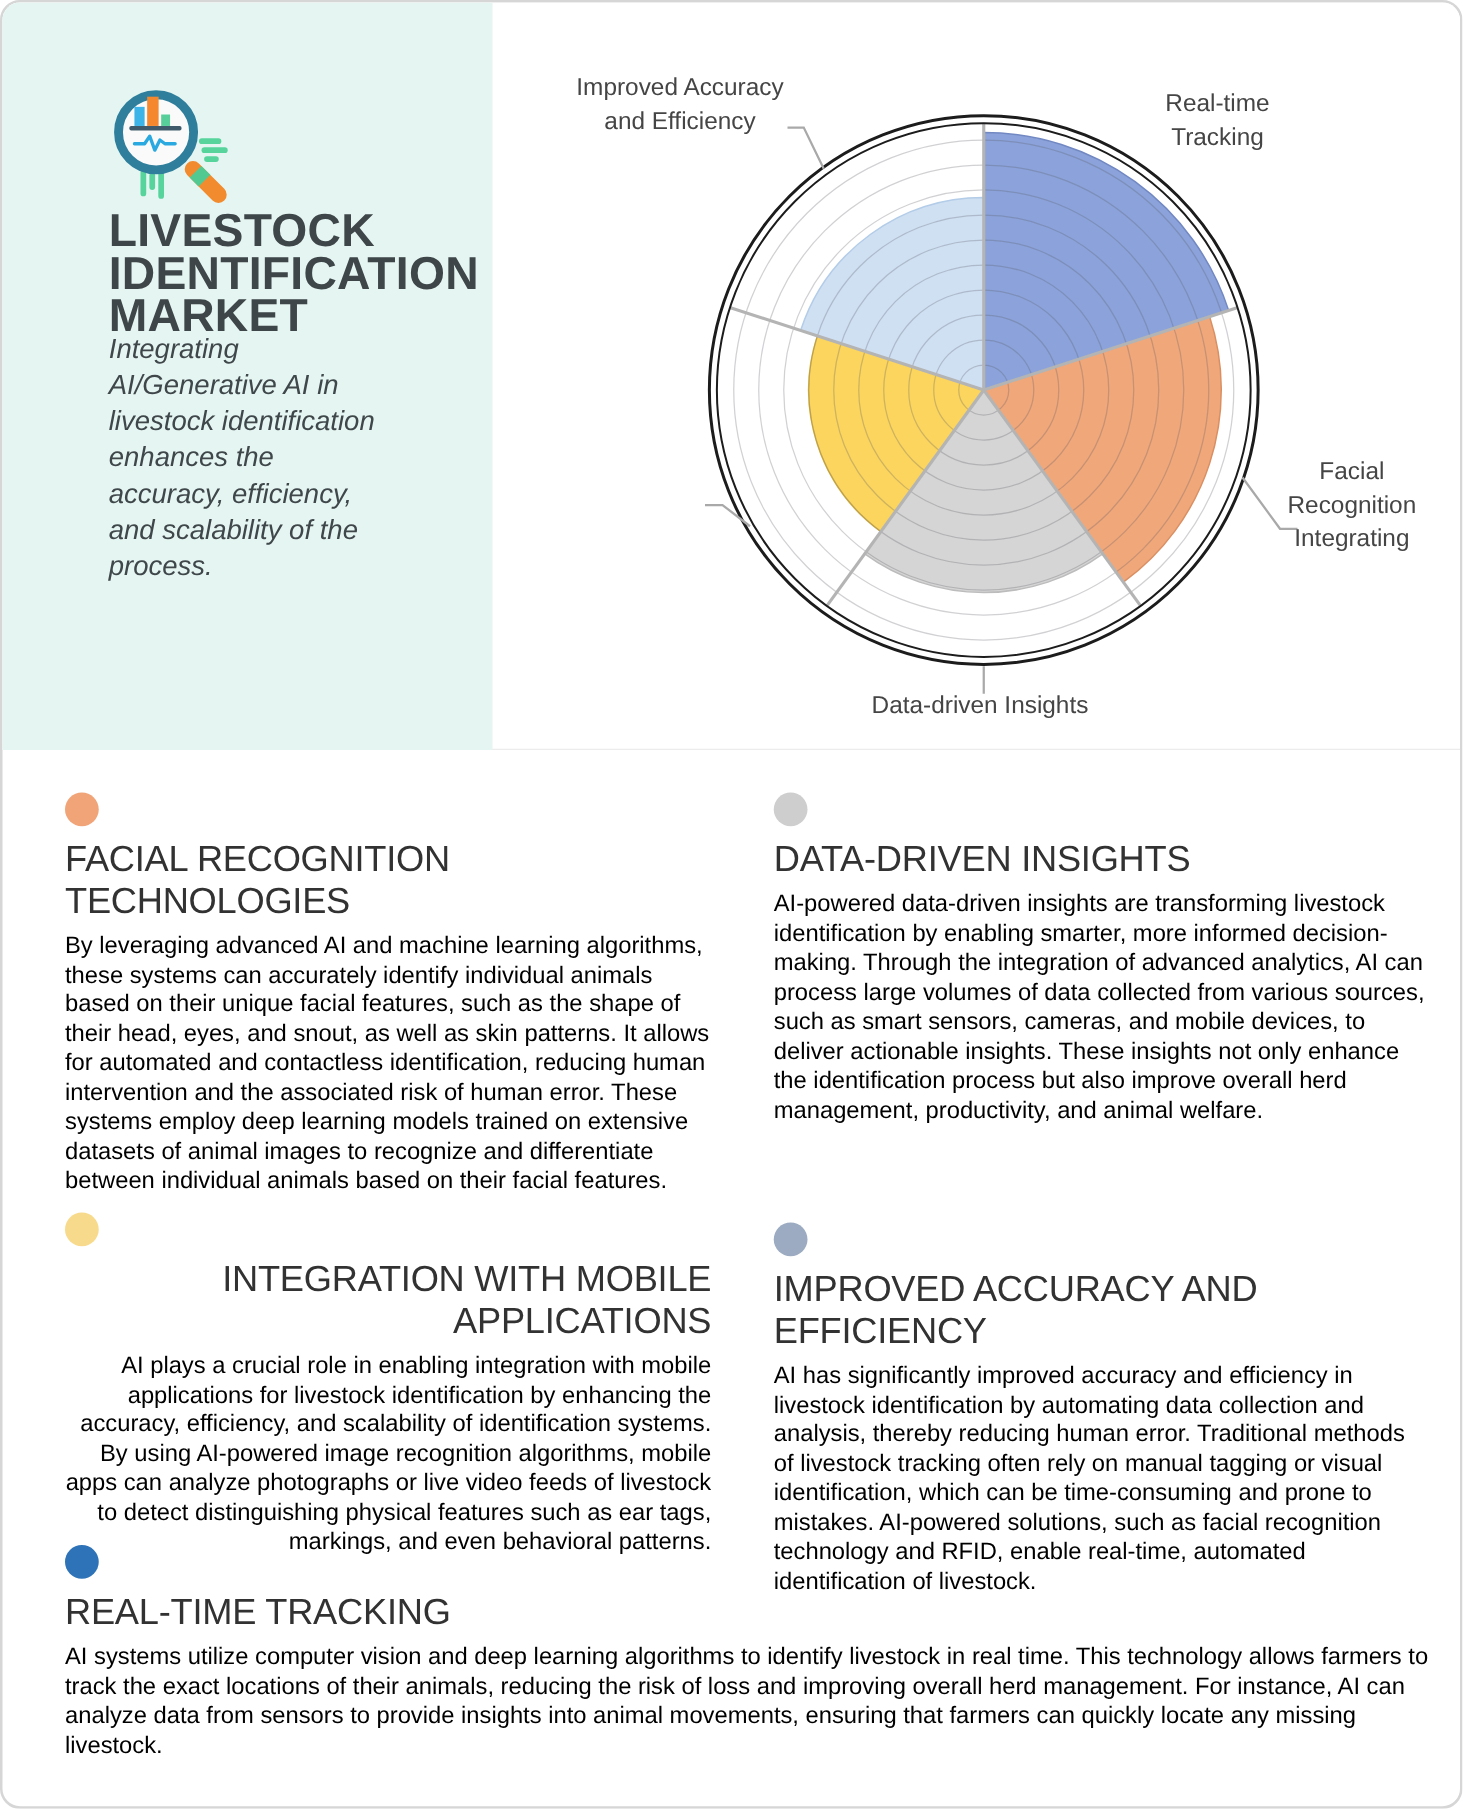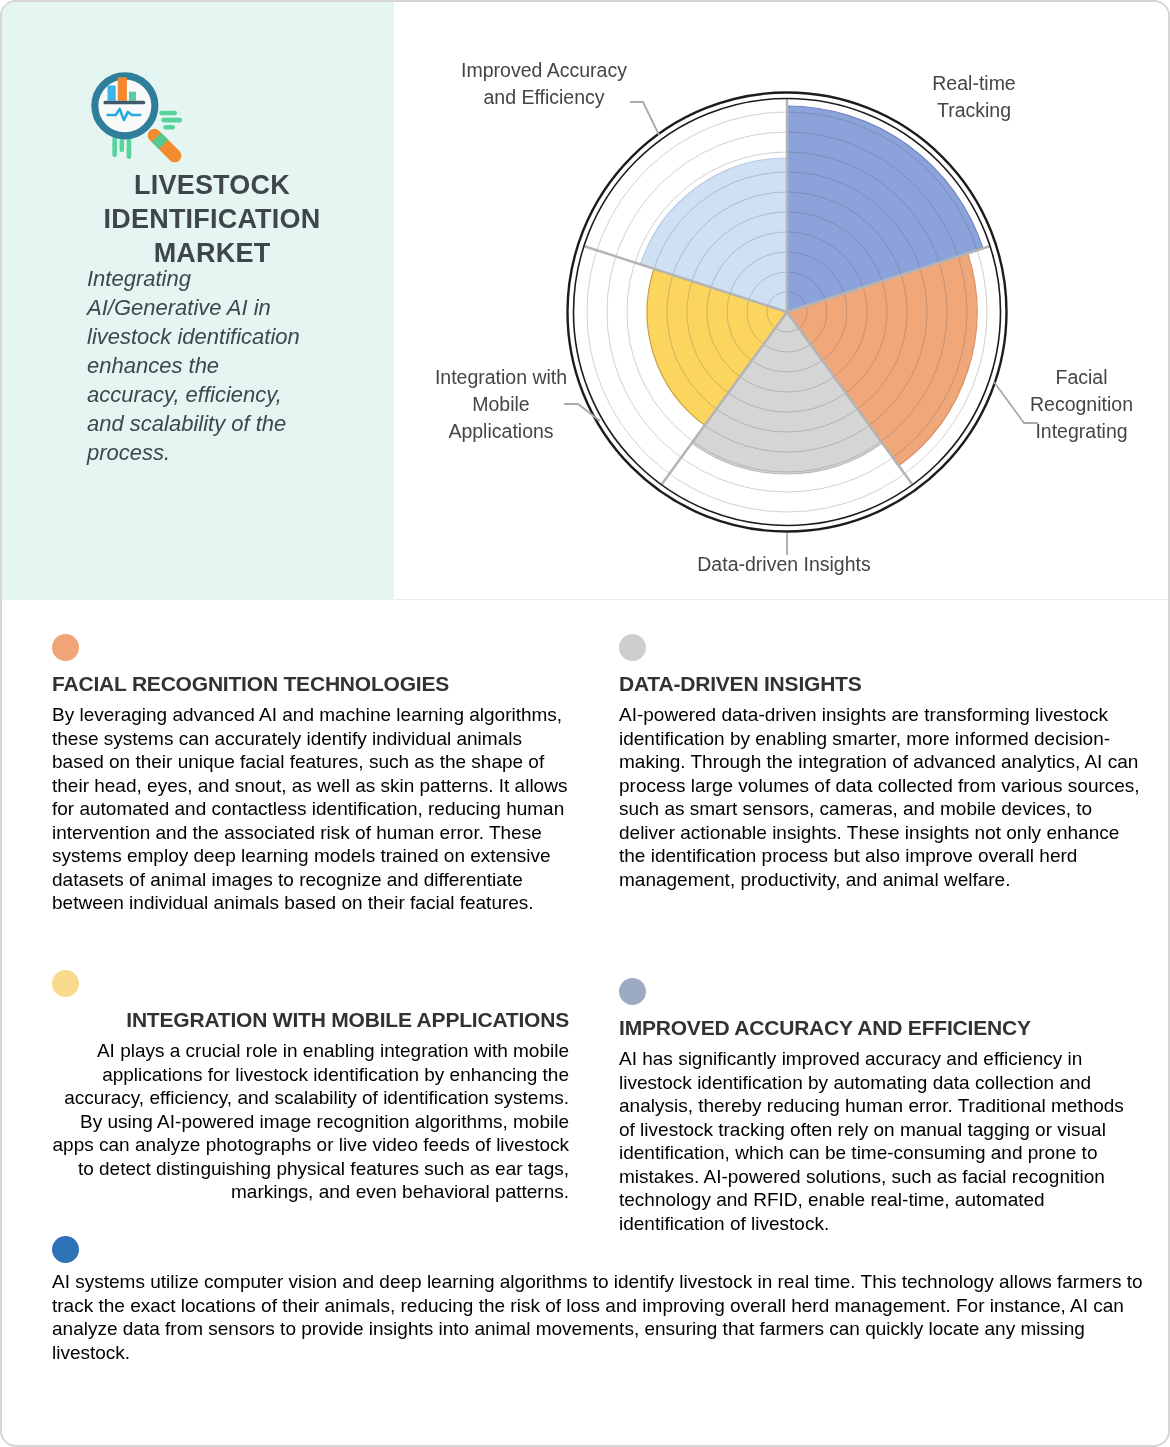--- a/index.html
+++ b/index.html
@@ -14,7 +14,7 @@
   .brand-panel { position:absolute; left:0; top:0; width:392px; height:598px; background:#e5f5f1; }
   .brand-icon { position:absolute; left:75px; top:56px; width:112px; height:112px; }
   .brand-title { position:absolute; left:85px; top:166px; width:250px;
-                 font-size:27px; line-height:34px; font-weight:bold; color:#3e464a; letter-spacing:.2px;text-align:center; }
+                 font-size:37px; line-height:34px; font-weight:bold; color:#3e464a; letter-spacing:.2px; }
   .brand-subtitle { position:absolute; left:85px; top:262px; width:228px;
                     font-size:22px; line-height:29px; color:#3f474b;font-style:italic; }
 

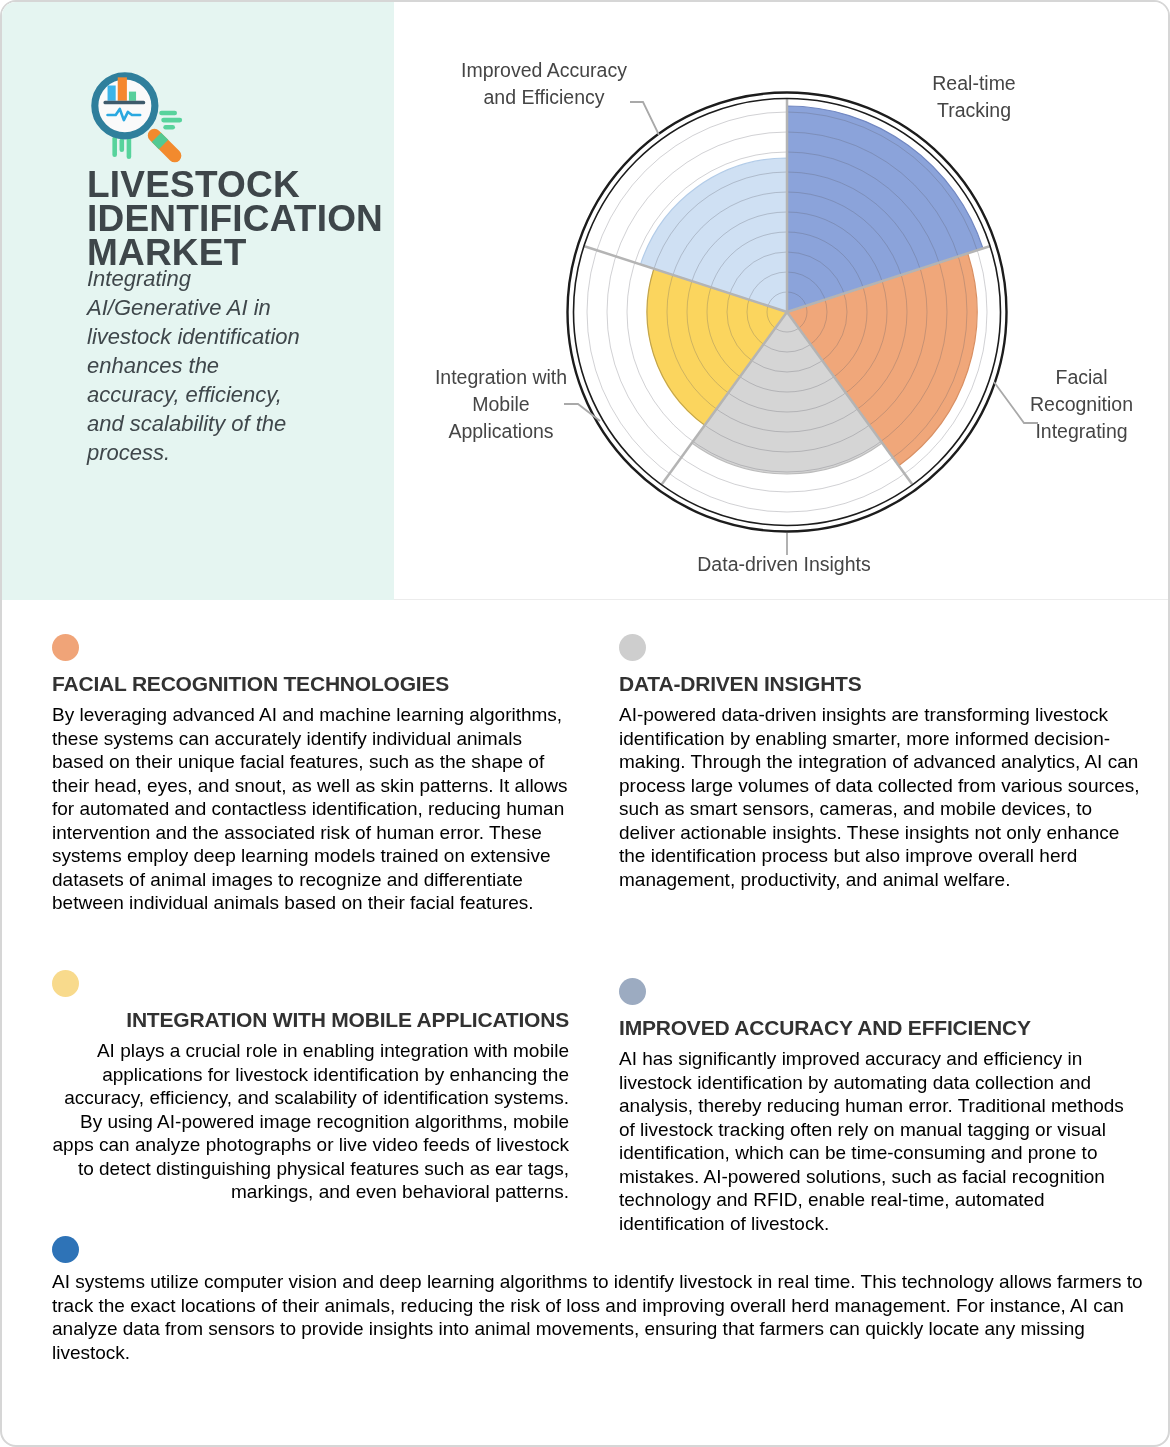--- a/index.html
+++ b/index.html
@@ -116,11 +116,6 @@
         <span>Improved Accuracy</span>
         <span>and Efficiency</span>
       </div>
-      <div class="chart-label lbl-integration">
-        <span>Integration with</span>
-        <span>Mobile</span>
-        <span>Applications</span>
-      </div>
       <div class="chart-label lbl-facial">
         <span>Facial</span>
         <span>Recognition</span>

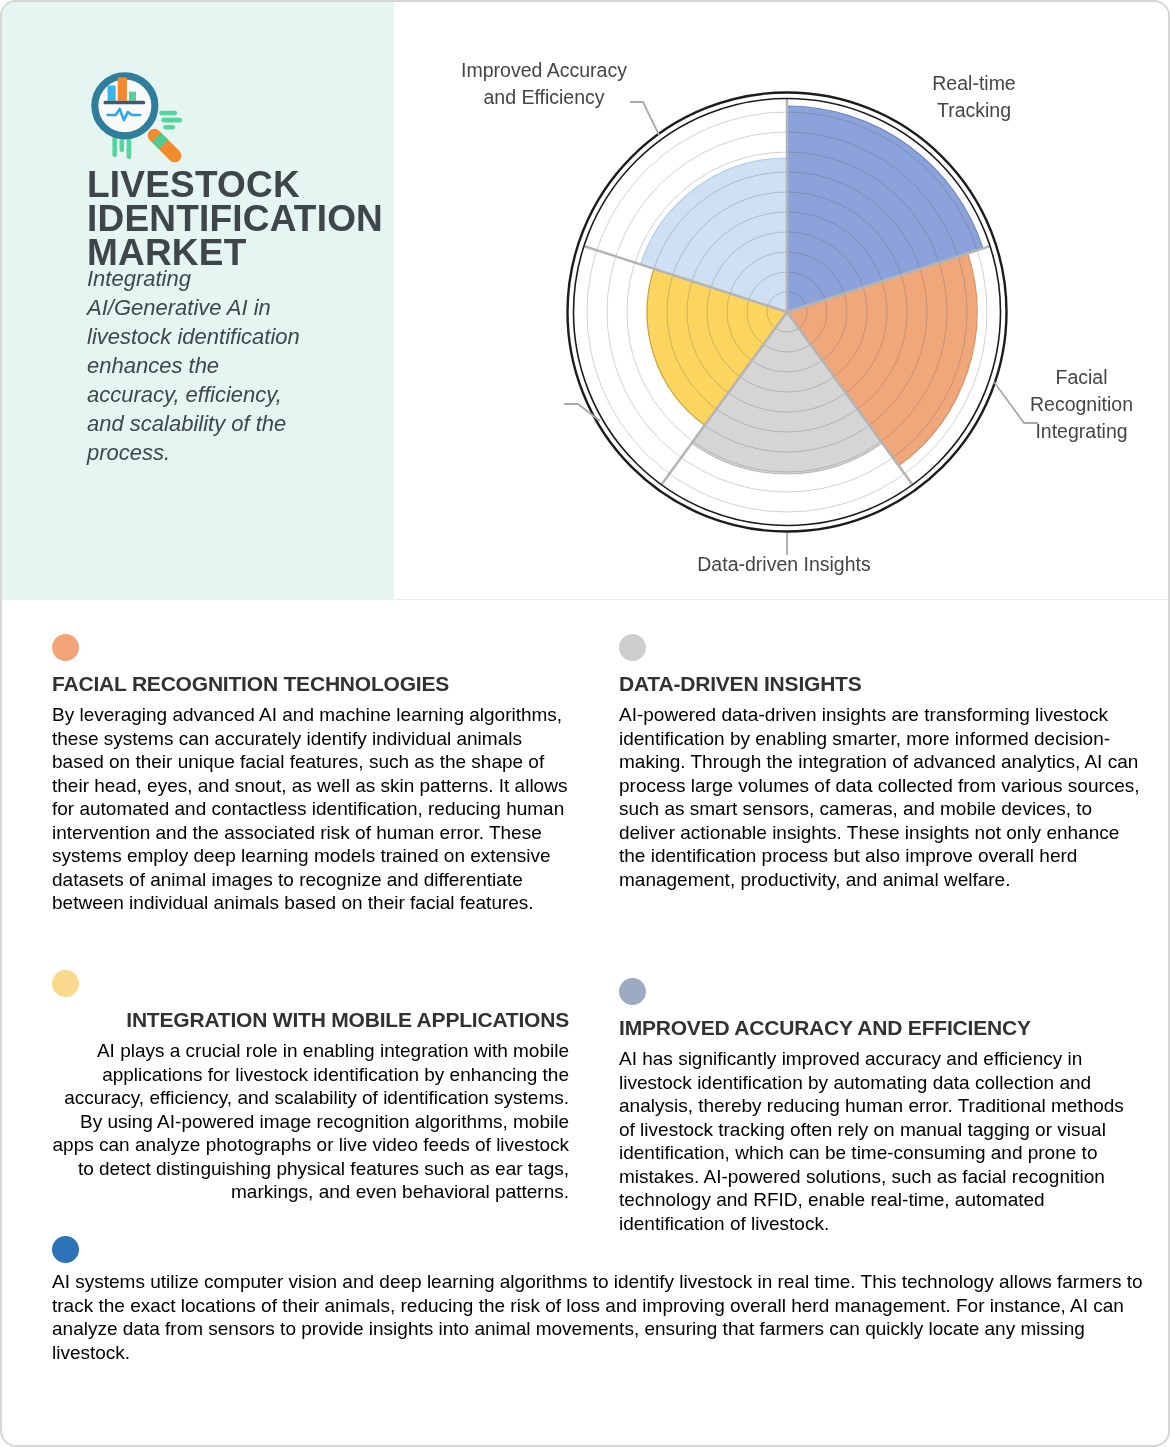--- a/index.html
+++ b/index.html
@@ -37,7 +37,7 @@
   .sec-improved    { left:617px; top:976px;  width:524px; }
   .sec-realtime    { left:50px;  top:1234px; width:1092px; }
   .dot { width:27px; height:27px; border-radius:50%; }
-  .section-title { margin-top:11px; font-size:21px; font-weight:bold; color:#323232; letter-spacing:-.2px; }
+  .section-title { margin-top:11px; font-size:29px; font-weight:normal; color:#323232; letter-spacing:-.2px; }
   .section-body  { margin-top:7px; font-size:19px; line-height:23.5px; color:#000000; }
 </style>
 </head>

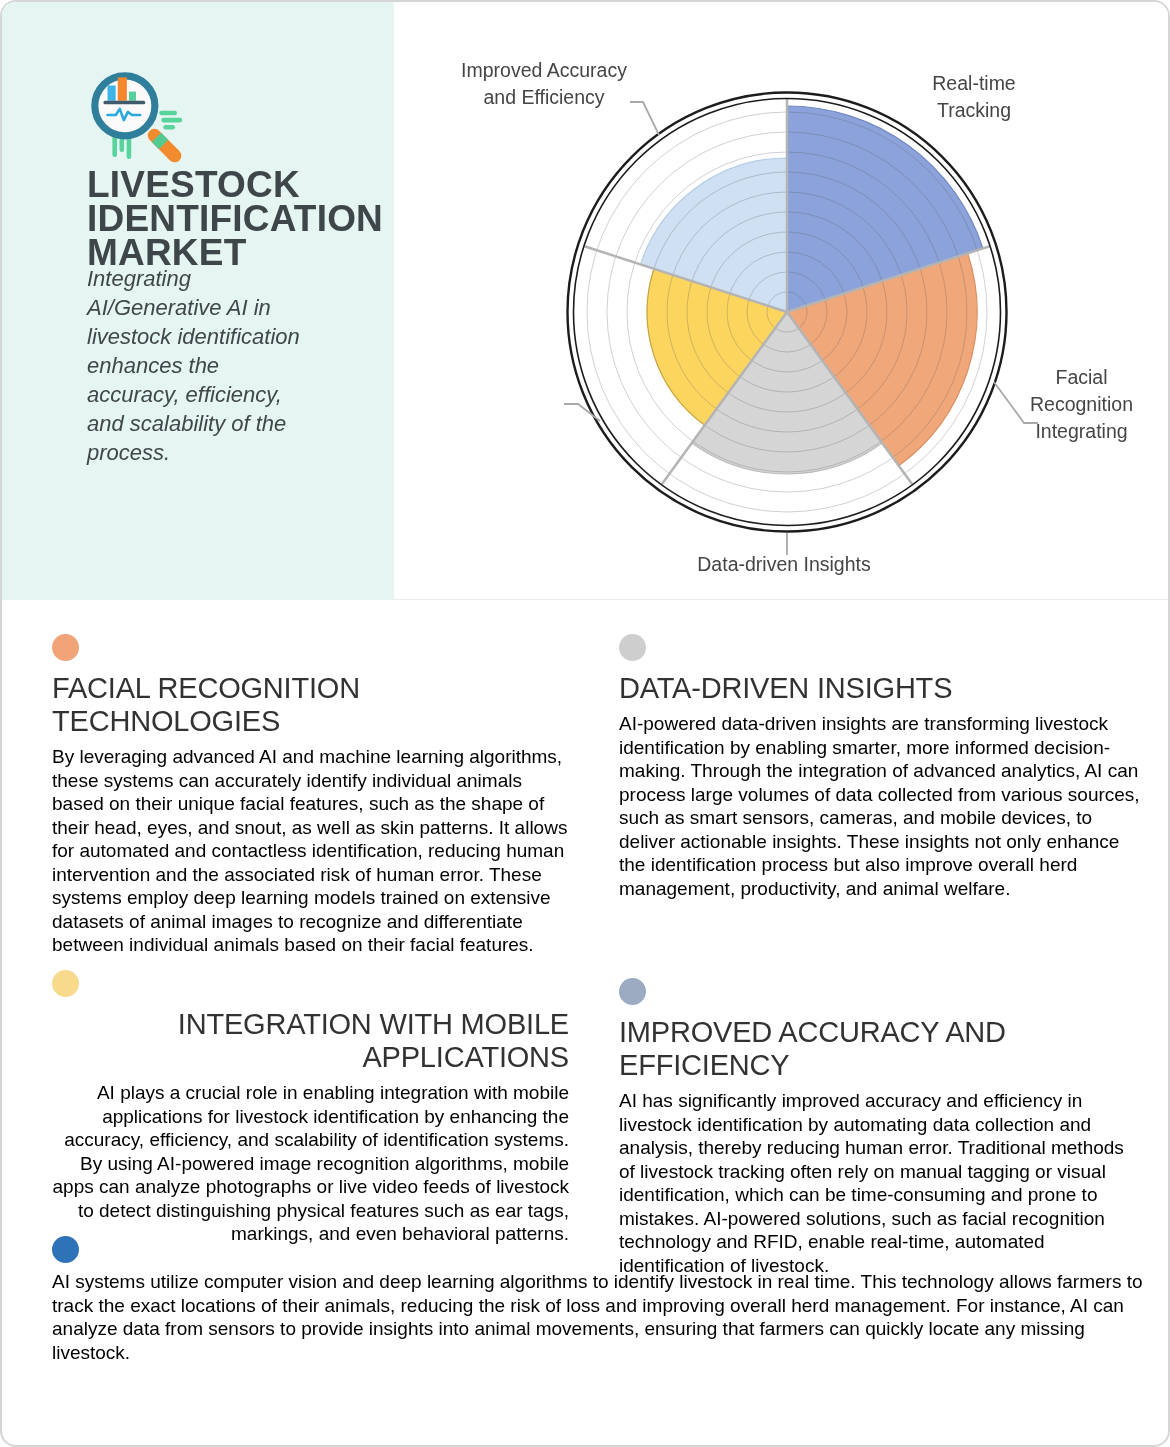--- a/index.html
+++ b/index.html
@@ -153,6 +153,7 @@
 
   <div class="section sec-realtime">
     <div class="dot" style="background: rgb(46, 115, 183);"></div>
+    <div class="section-title">REAL-TIME TRACKING</div>
     <div class="section-body">AI systems utilize computer vision and deep learning algorithms to identify livestock in real time. This technology allows farmers to track the exact locations of their animals, reducing the risk of loss and improving overall herd management. For instance, AI can analyze data from sensors to provide insights into animal movements, ensuring that farmers can quickly locate any missing livestock.</div>
   </div>
 

